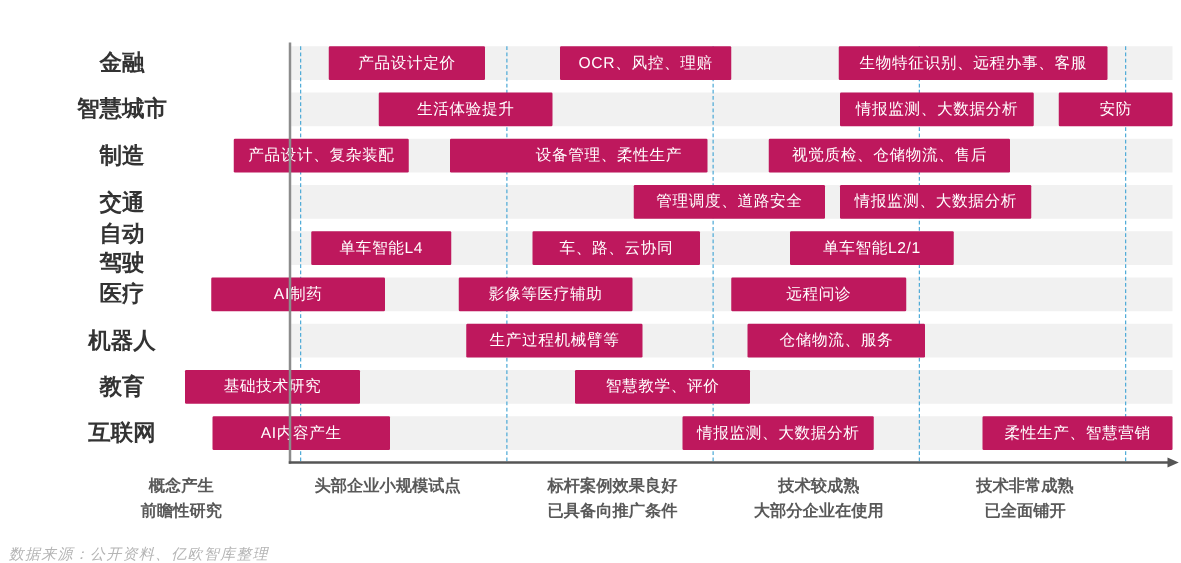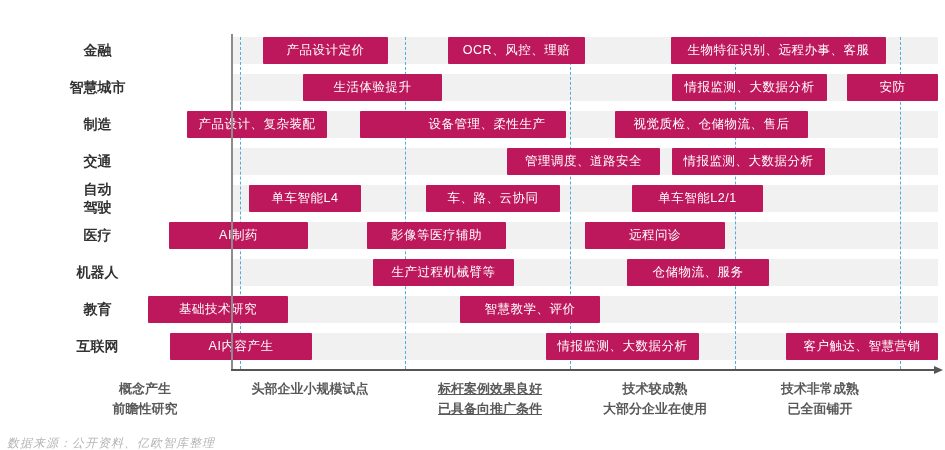--- a/index.html
+++ b/index.html
@@ -15,7 +15,7 @@
   }
   .industry-label{
     position:absolute;left:40px;width:115px;display:flex;align-items:center;justify-content:center;
-    font-size:14px;font-weight:bold;color:#333;text-align:center;white-space:pre-line;line-height:1.25;
+    font-size:18px;font-weight:bold;color:#333;text-align:center;white-space:pre-line;line-height:1.25;
     z-index:3;
   }
   .row-band{position:absolute;background:#f1f1f1;z-index:0;}

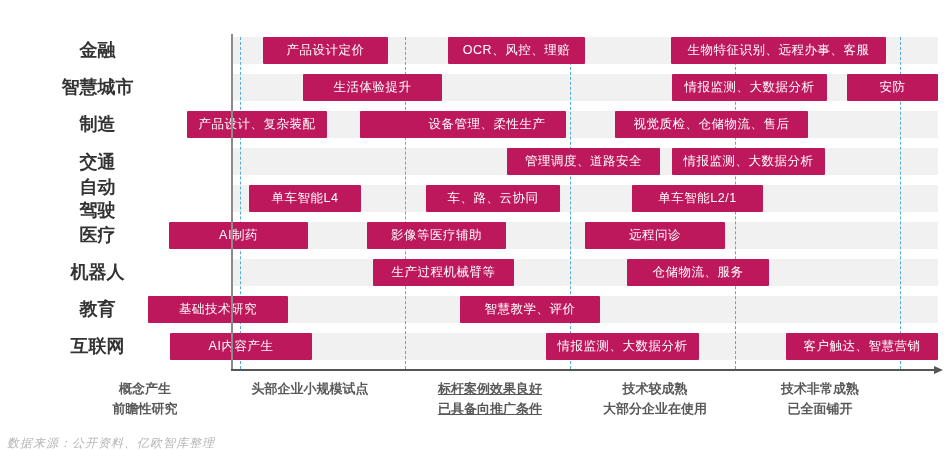--- a/index.html
+++ b/index.html
@@ -77,7 +77,7 @@
       <div class="industry-label" style="top: 252.5px; height: 40px;">机器人</div>
       <div class="row-band" style="left: 233px; top: 259px; width: 705px; height: 27px;"></div>
       <div class="task-box" style="left: 373px; top: 259px; width: 141px; height: 27px;">生产过程机械臂等</div>
-      <div class="task-box" style="left: 627px; top: 259px; width: 142px; height: 27px;">仓储物流、服务</div>
+      <div class="task-box" style="left: 598px; top: 259px; width: 142px; height: 27px;">仓储物流、服务</div>
       <div class="industry-label" style="top: 289.5px; height: 40px;">教育</div>
       <div class="row-band" style="left: 233px; top: 296px; width: 705px; height: 27px;"></div>
       <div class="task-box" style="left: 148px; top: 296px; width: 140px; height: 27px;">基础技术研究</div>

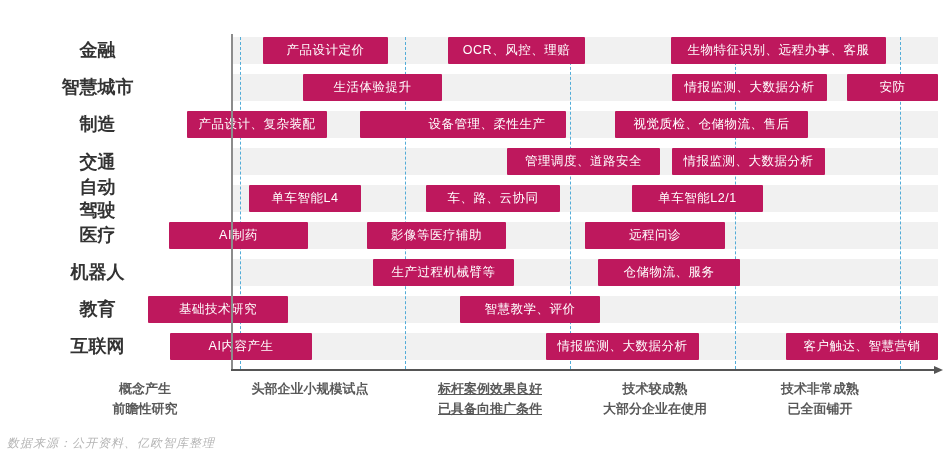--- a/index.html
+++ b/index.html
@@ -86,7 +86,7 @@
       <div class="row-band" style="left: 233px; top: 333px; width: 705px; height: 27px;"></div>
       <div class="task-box" style="left: 170px; top: 333px; width: 142px; height: 27px;">AI内容产生</div>
       <div class="task-box" style="left: 546px; top: 333px; width: 153px; height: 27px;">情报监测、大数据分析</div>
-      <div class="task-box" style="left: 786px; top: 333px; width: 152px; height: 27px;">客户触达、智慧营销</div>
+      <div class="task-box" style="left: 786px; top: 333px; width: 152px; height: 27px;">柔性生产、智慧营销</div>
       <div class="gridline" style="left: 240px; top: 37px; height: 332px;"></div>
       <div class="gridline" style="left: 405px; top: 37px; height: 332px;"></div>
       <div class="gridline" style="left: 570px; top: 37px; height: 332px;"></div>

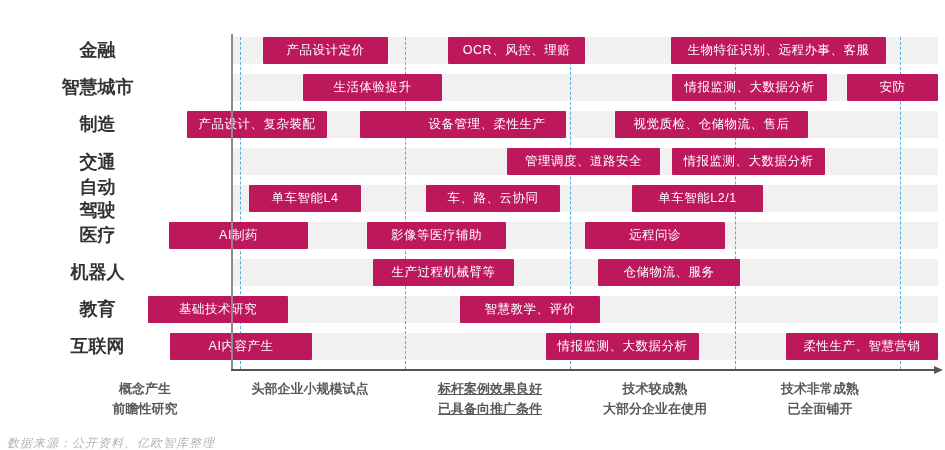--- a/index.html
+++ b/index.html
@@ -98,7 +98,7 @@
       <div class="stage-label" style="left: 45px;">概念产生
 前瞻性研究</div>
       <div class="stage-label" style="left: 210px;">头部企业小规模试点</div>
-      <div class="stage-label" style="left: 390px; text-decoration: underline;">标杆案例效果良好
+      <div class="stage-label" style="left: 390px;">标杆案例效果良好
 已具备向推广条件</div>
       <div class="stage-label" style="left: 555px;">技术较成熟
 大部分企业在使用</div>

